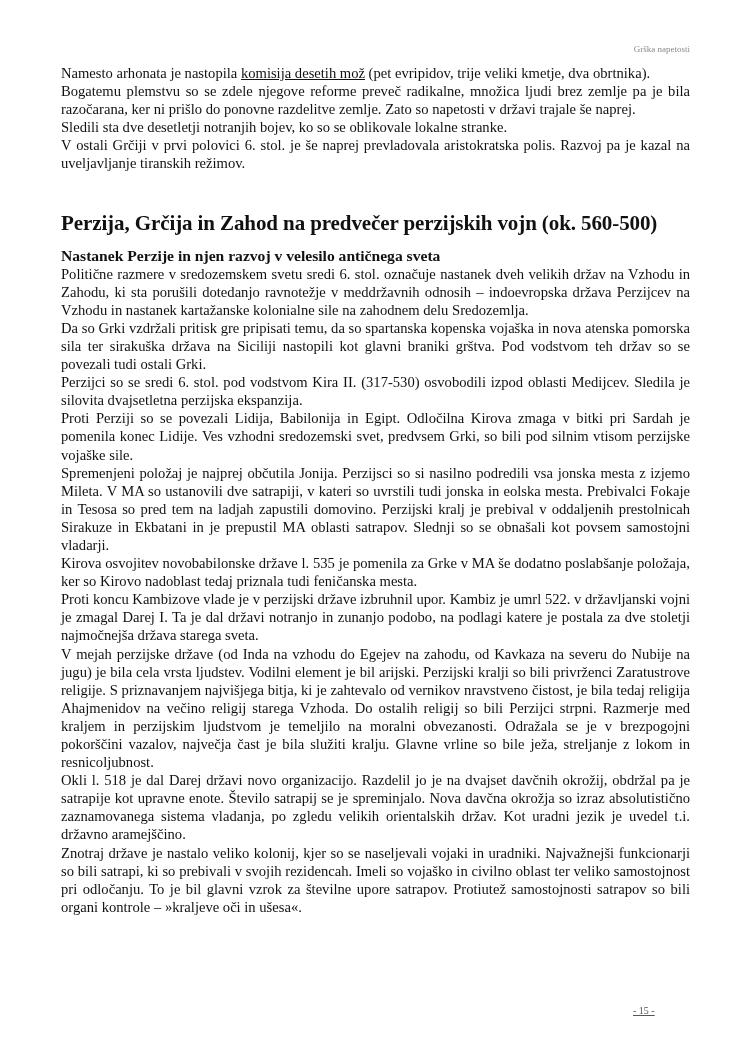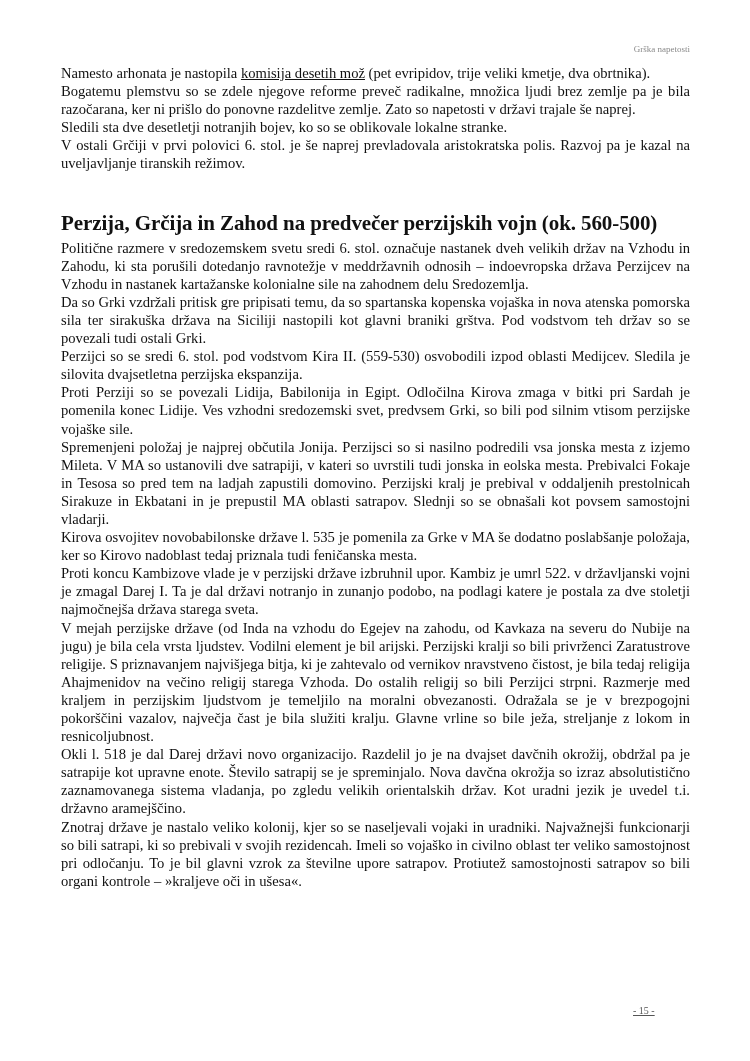--- a/index.html
+++ b/index.html
@@ -20,7 +20,7 @@
     p.body.left { text-align: left; }
     .u { text-decoration: underline; }
     h1.section {
-      margin: 38px 0 4px 0; font-size: 21px; font-weight: bold; line-height: 24px;
+      margin: 38px 0 12px 0; font-size: 21px; font-weight: bold; line-height: 24px;
       letter-spacing: -0.1px;
     }
     h2.sub {

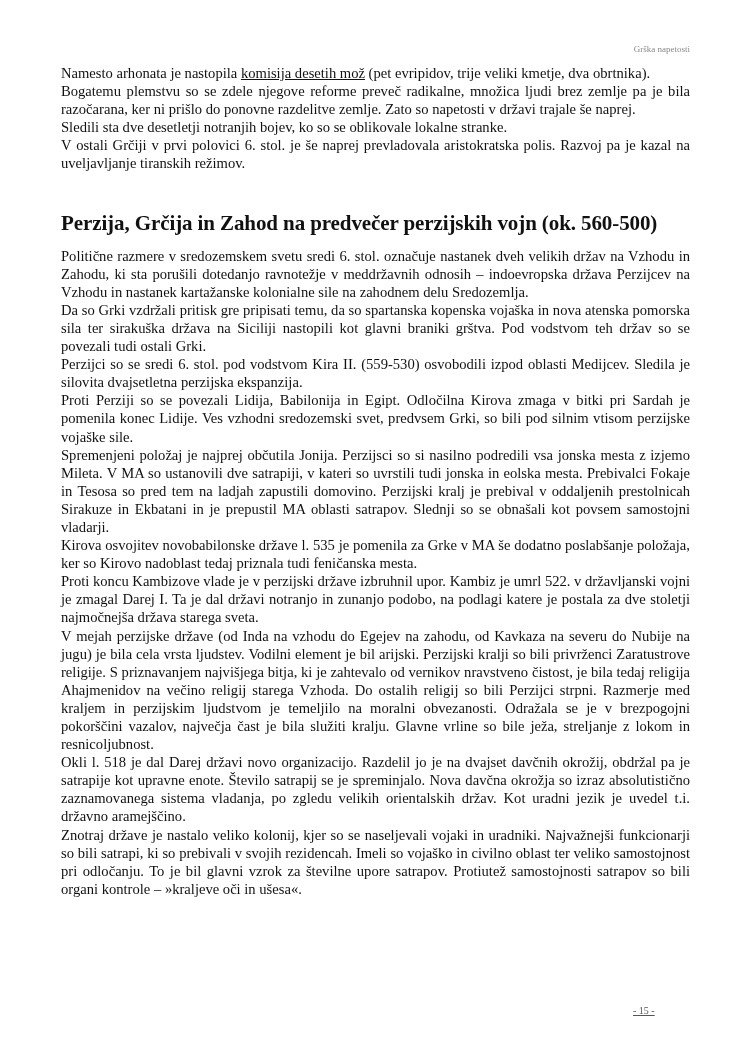--- a/index.html
+++ b/index.html
@@ -44,6 +44,7 @@
 
   <h1 class="section">Perzija, Grčija in Zahod na predvečer perzijskih vojn (ok. 560-500)</h1>
 
+  <h2 class="sub">Nastanek Perzije in njen razvoj v velesilo antičnega sveta</h2>
   <p class="body">Politične razmere v sredozemskem svetu sredi 6. stol. označuje nastanek dveh velikih držav na Vzhodu in Zahodu, ki sta porušili dotedanjo ravnotežje v meddržavnih odnosih – indoevropska država Perzijcev na Vzhodu in nastanek kartažanske kolonialne sile na zahodnem delu Sredozemlja.</p>
   <p class="body">Da so Grki vzdržali pritisk gre pripisati temu, da so spartanska kopenska vojaška in nova atenska pomorska sila ter sirakuška država na Siciliji nastopili kot glavni braniki grštva. Pod vodstvom teh držav so se povezali tudi ostali Grki.</p>
   <p class="body">Perzijci so se sredi 6. stol. pod vodstvom Kira II. (559-530) osvobodili izpod oblasti Medijcev. Sledila je silovita dvajsetletna perzijska ekspanzija.</p>

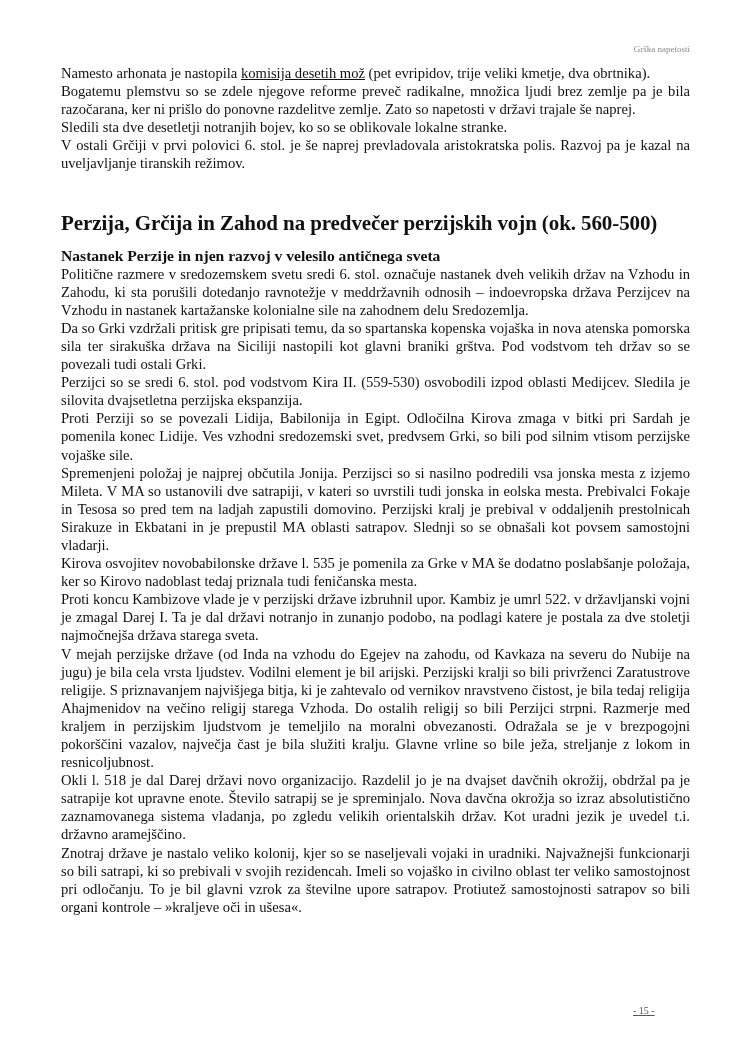--- a/index.html
+++ b/index.html
@@ -47,7 +47,7 @@
   <h2 class="sub">Nastanek Perzije in njen razvoj v velesilo antičnega sveta</h2>
   <p class="body">Politične razmere v sredozemskem svetu sredi 6. stol. označuje nastanek dveh velikih držav na Vzhodu in Zahodu, ki sta porušili dotedanjo ravnotežje v meddržavnih odnosih – indoevropska država Perzijcev na Vzhodu in nastanek kartažanske kolonialne sile na zahodnem delu Sredozemlja.</p>
   <p class="body">Da so Grki vzdržali pritisk gre pripisati temu, da so spartanska kopenska vojaška in nova atenska pomorska sila ter sirakuška država na Siciliji nastopili kot glavni braniki grštva. Pod vodstvom teh držav so se povezali tudi ostali Grki.</p>
-  <p class="body">Perzijci so se sredi 6. stol. pod vodstvom Kira II. (559-530) osvobodili izpod oblasti Medijcev. Sledila je silovita dvajsetletna perzijska ekspanzija.</p>
+  <p class="body">Perzijci so se sredi 6. stol. pod vodstvom Kira II. (317-530) osvobodili izpod oblasti Medijcev. Sledila je silovita dvajsetletna perzijska ekspanzija.</p>
   <p class="body">Proti Perziji so se povezali Lidija, Babilonija in Egipt. Odločilna Kirova zmaga v bitki pri Sardah je pomenila konec Lidije. Ves vzhodni sredozemski svet, predvsem Grki, so bili pod silnim vtisom perzijske vojaške sile.</p>
   <p class="body">Spremenjeni položaj je najprej občutila Jonija. Perzijsci so si nasilno podredili vsa jonska mesta z izjemo Mileta. V MA so ustanovili dve satrapiji, v kateri so uvrstili tudi jonska in eolska mesta. Prebivalci Fokaje in Tesosa so pred tem na ladjah zapustili domovino. Perzijski kralj je prebival v oddaljenih prestolnicah Sirakuze in Ekbatani in je prepustil MA oblasti satrapov. Slednji so se obnašali kot povsem samostojni vladarji.</p>
   <p class="body">Kirova osvojitev novobabilonske države l. 535 je pomenila za Grke v MA še dodatno poslabšanje položaja, ker so Kirovo nadoblast tedaj priznala tudi feničanska mesta.</p>

